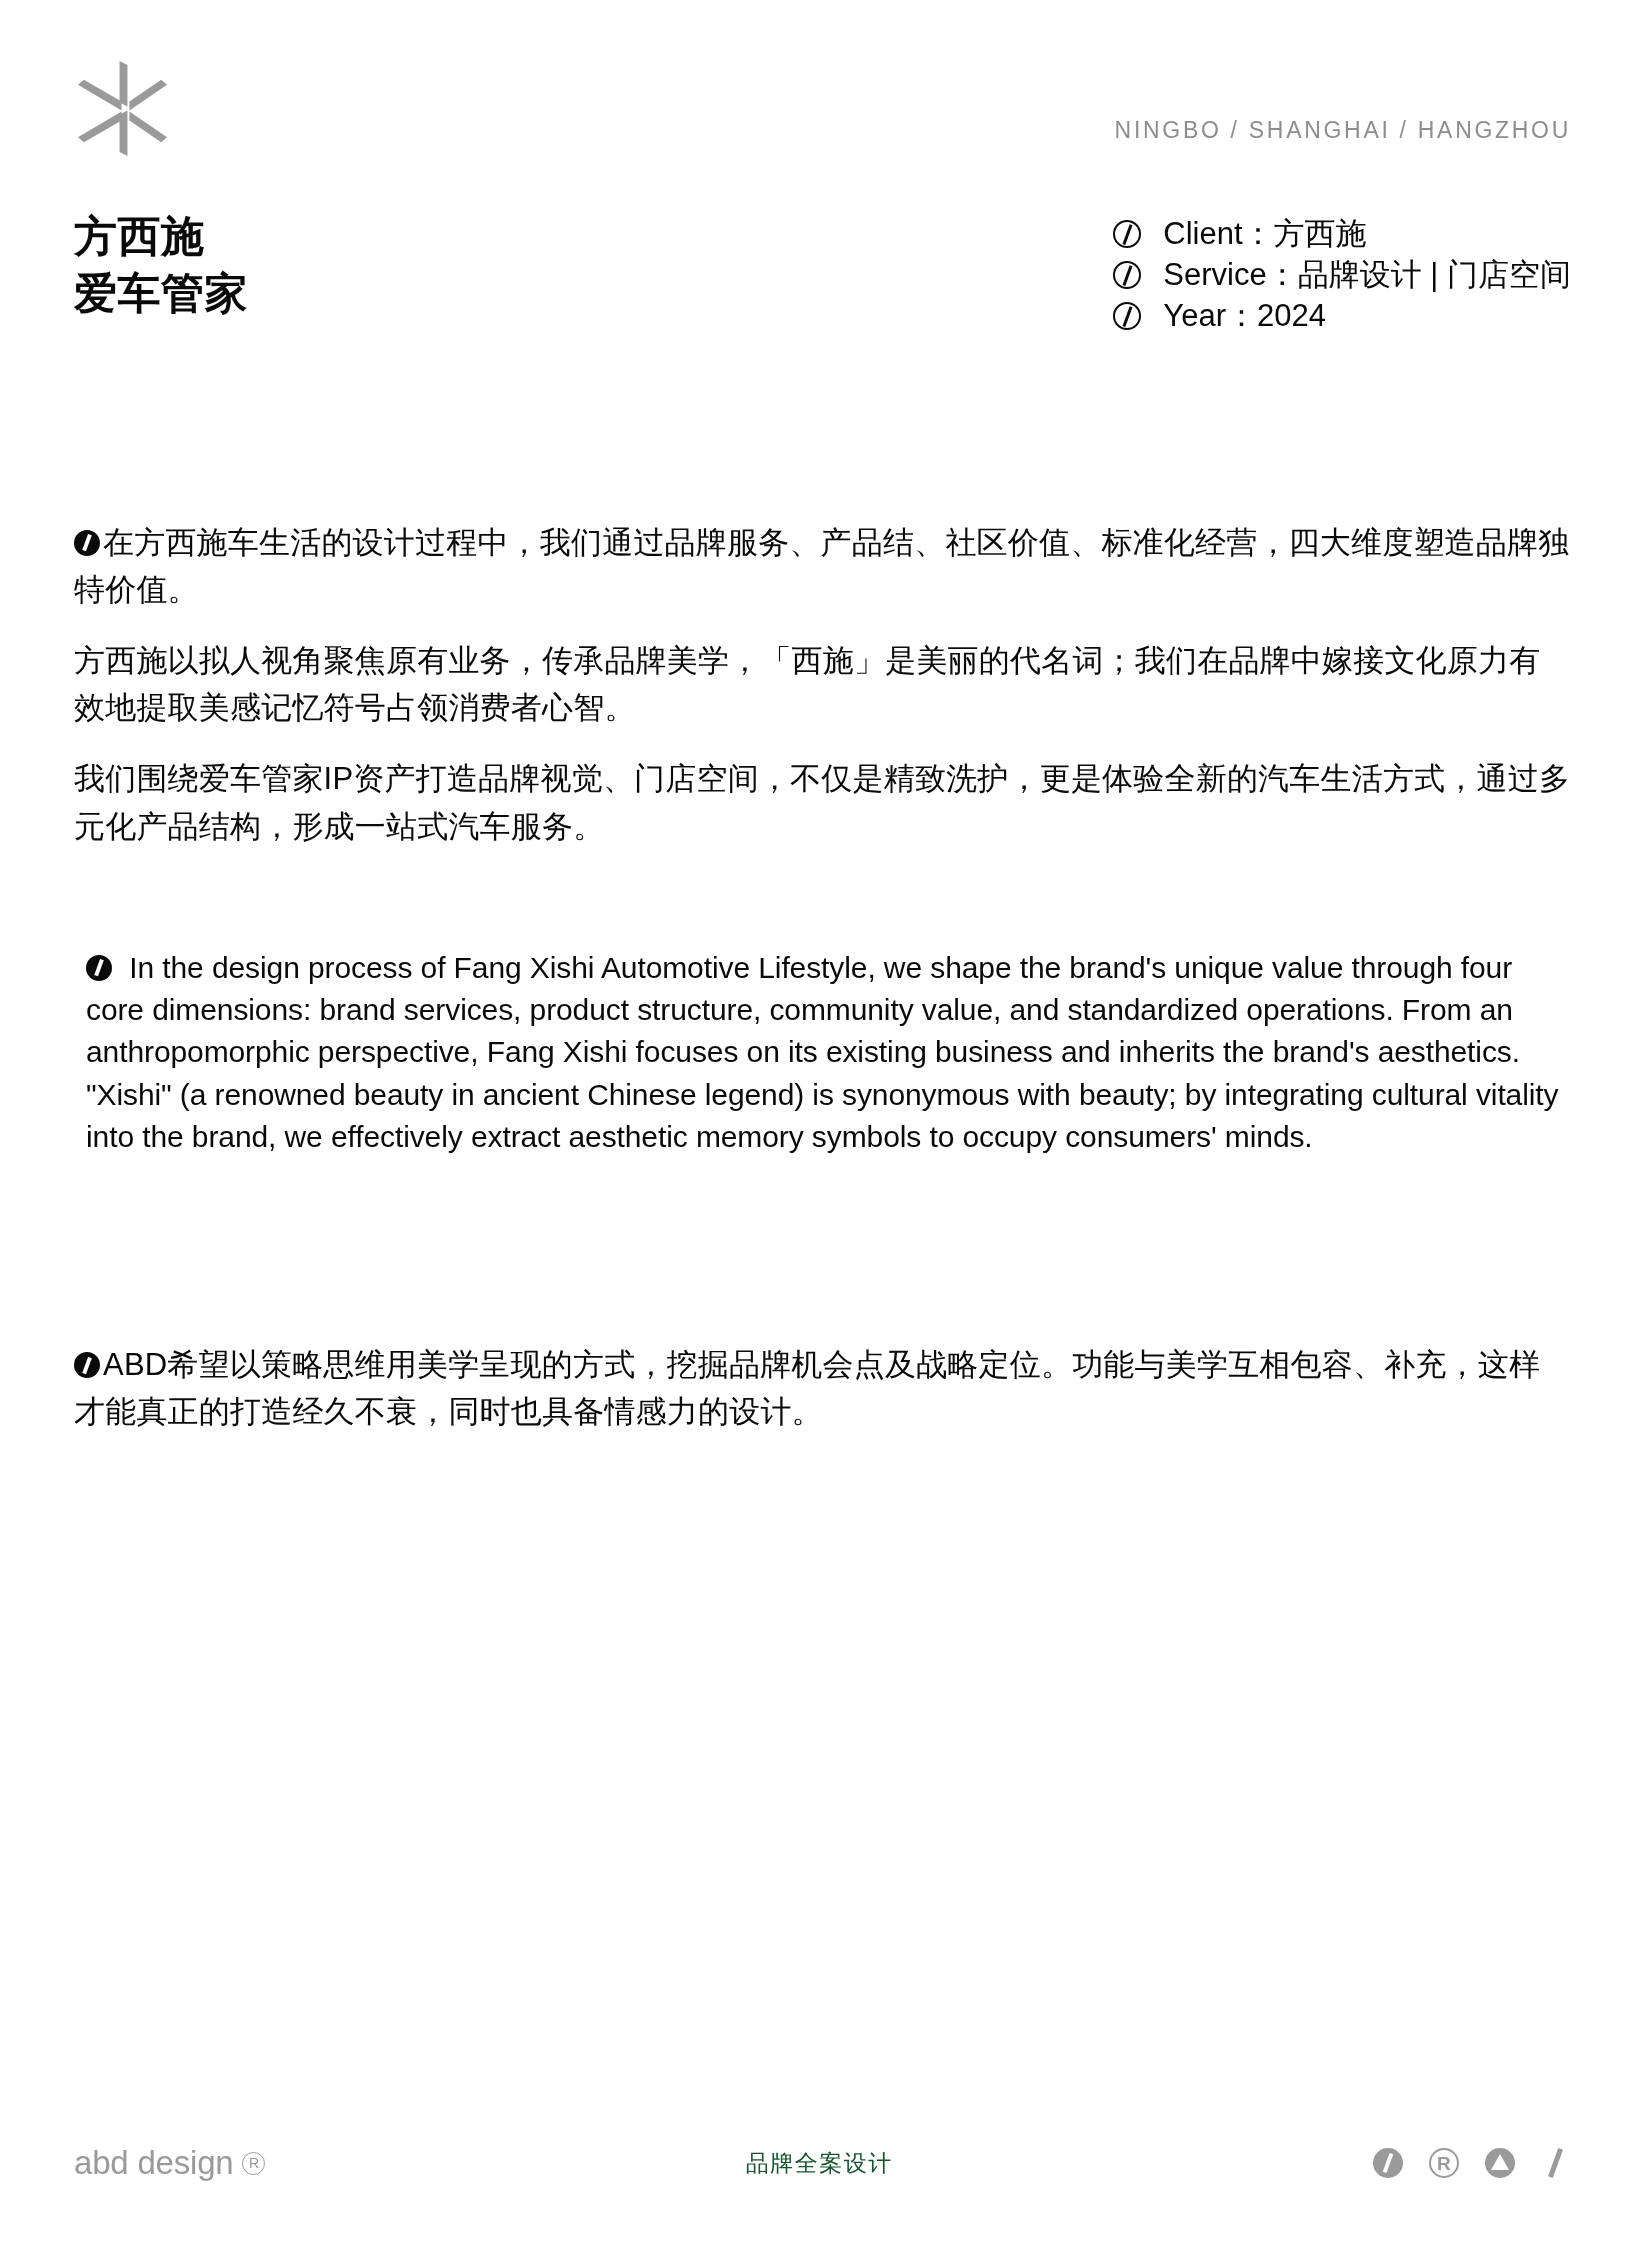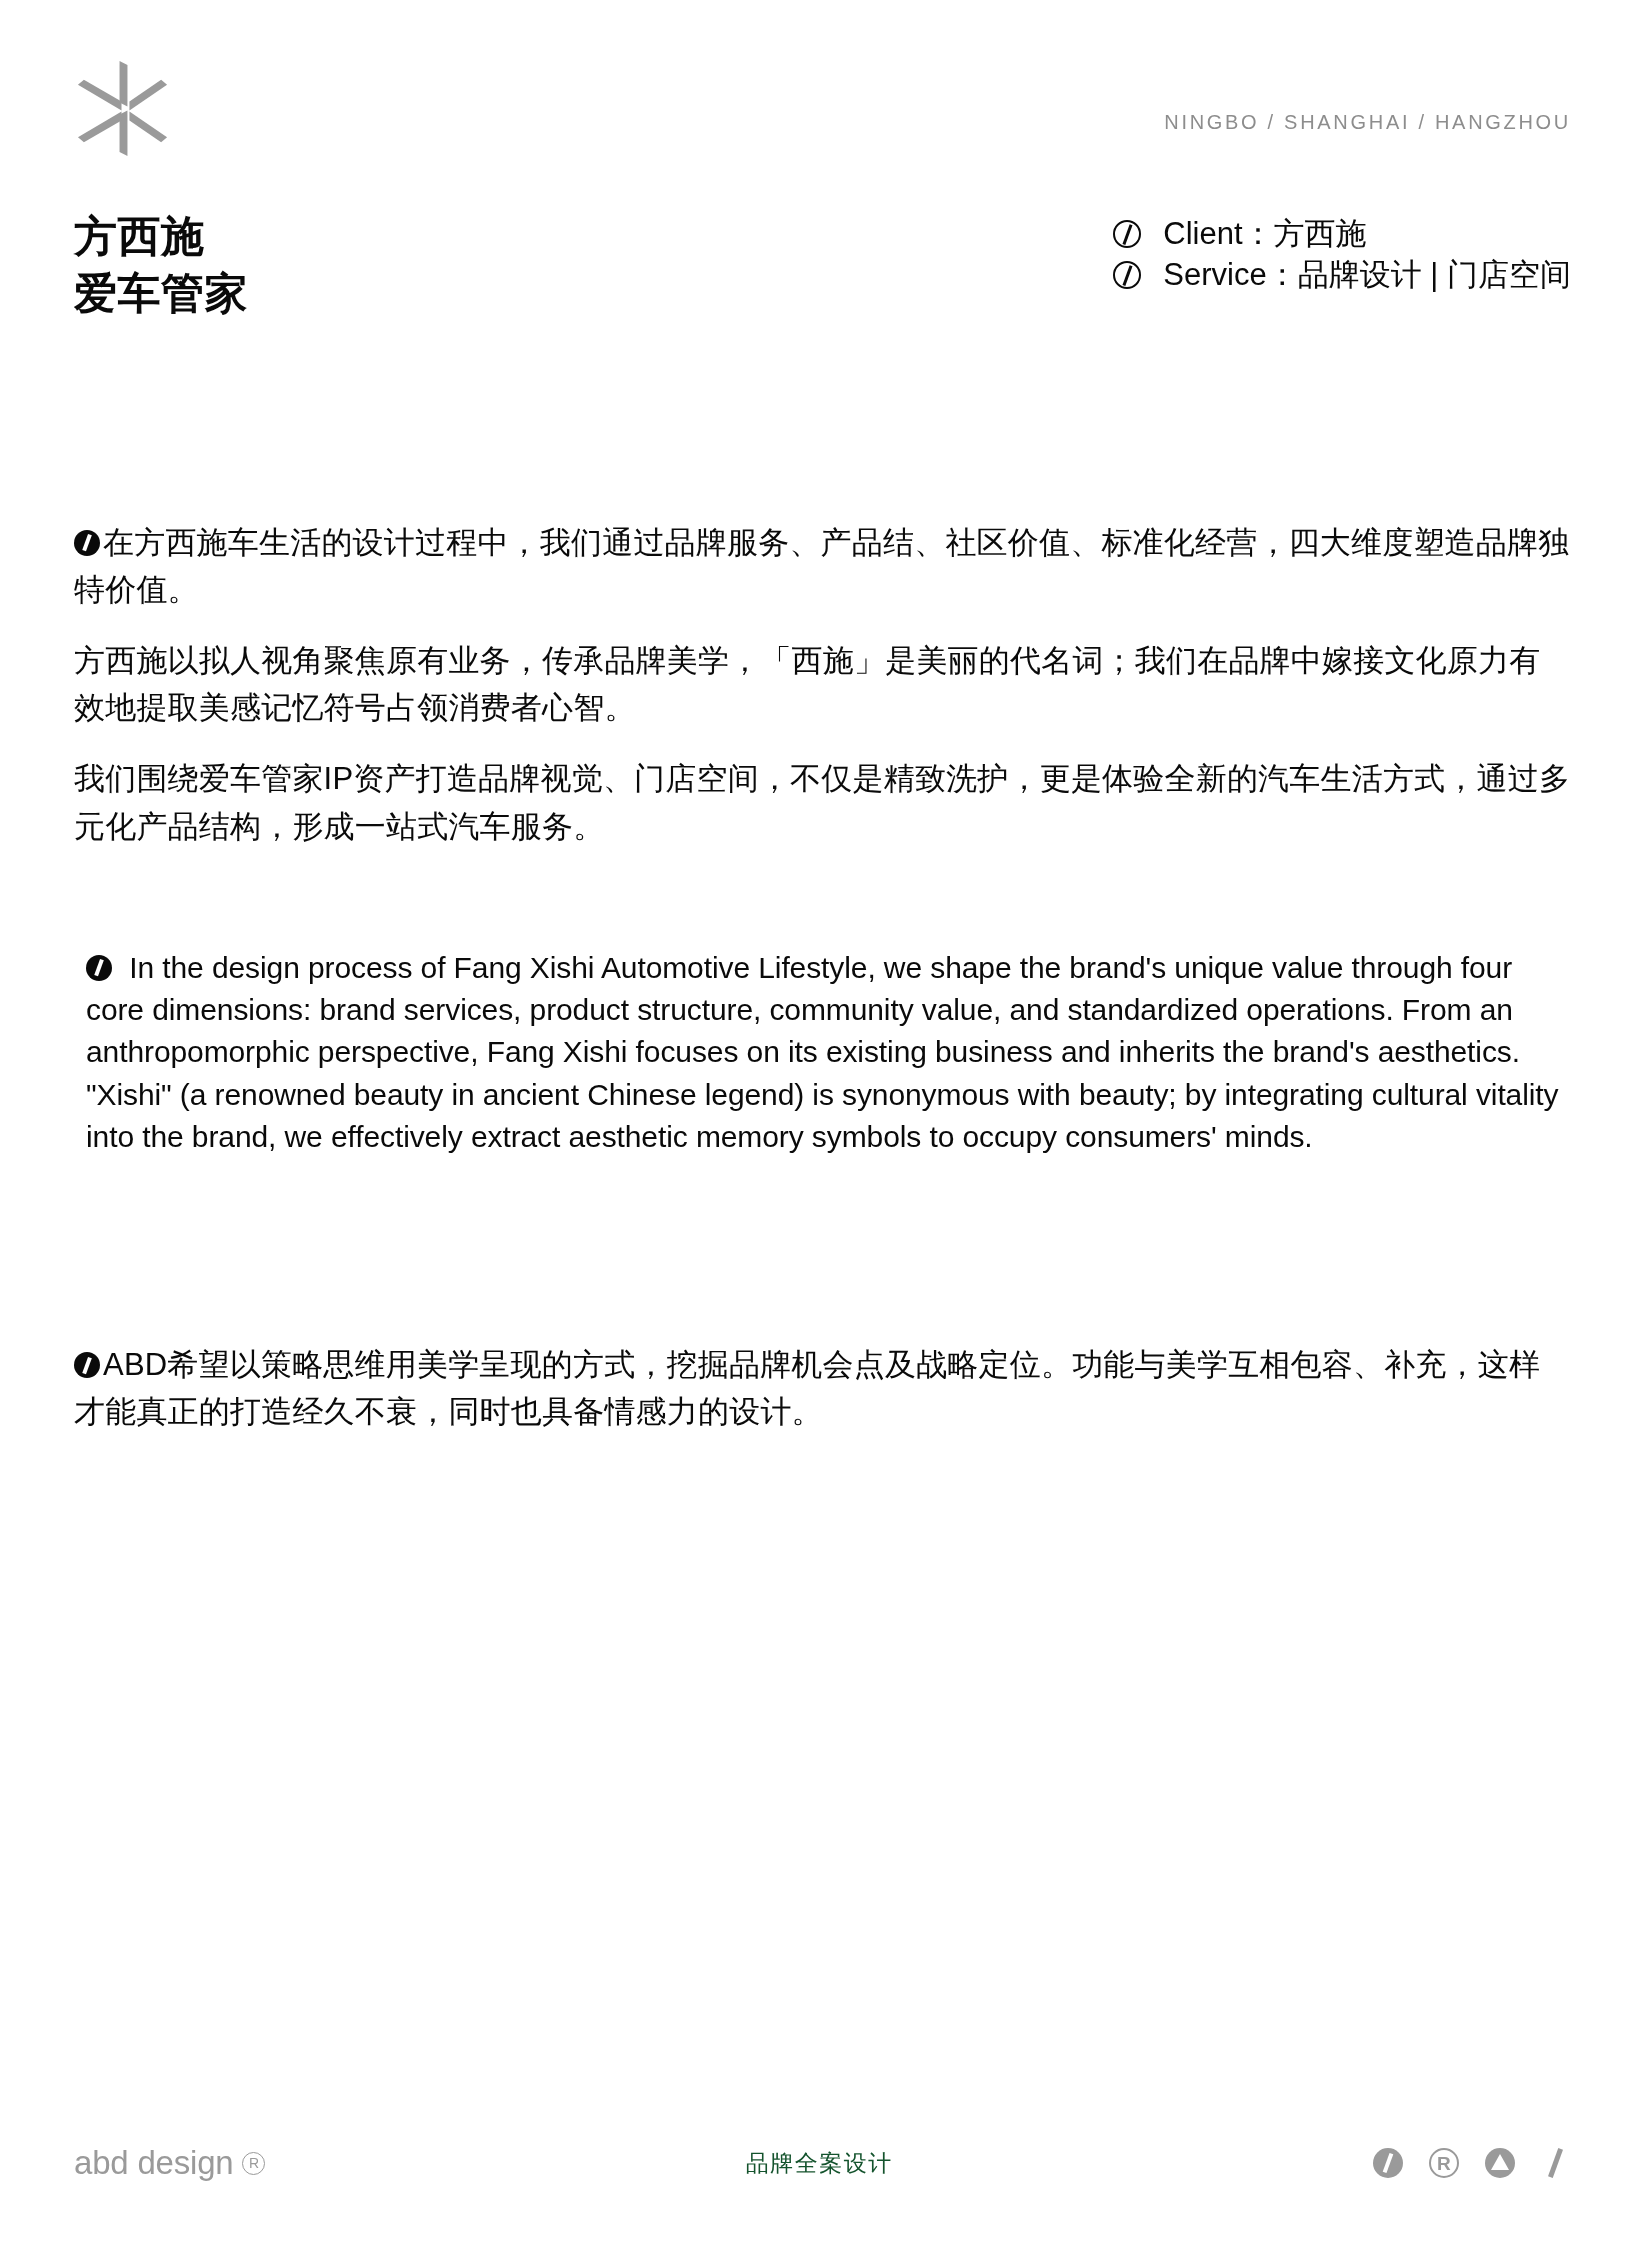--- a/index.html
+++ b/index.html
@@ -39,8 +39,8 @@
   .cities {
     position: absolute;
     right: 0;
-    top: 111px;
-    font-size: 20px;
+    top: 117px;
+    font-size: 23px;
     letter-spacing: 2.7px;
     color: #8d8d8d;
     font-weight: 400;

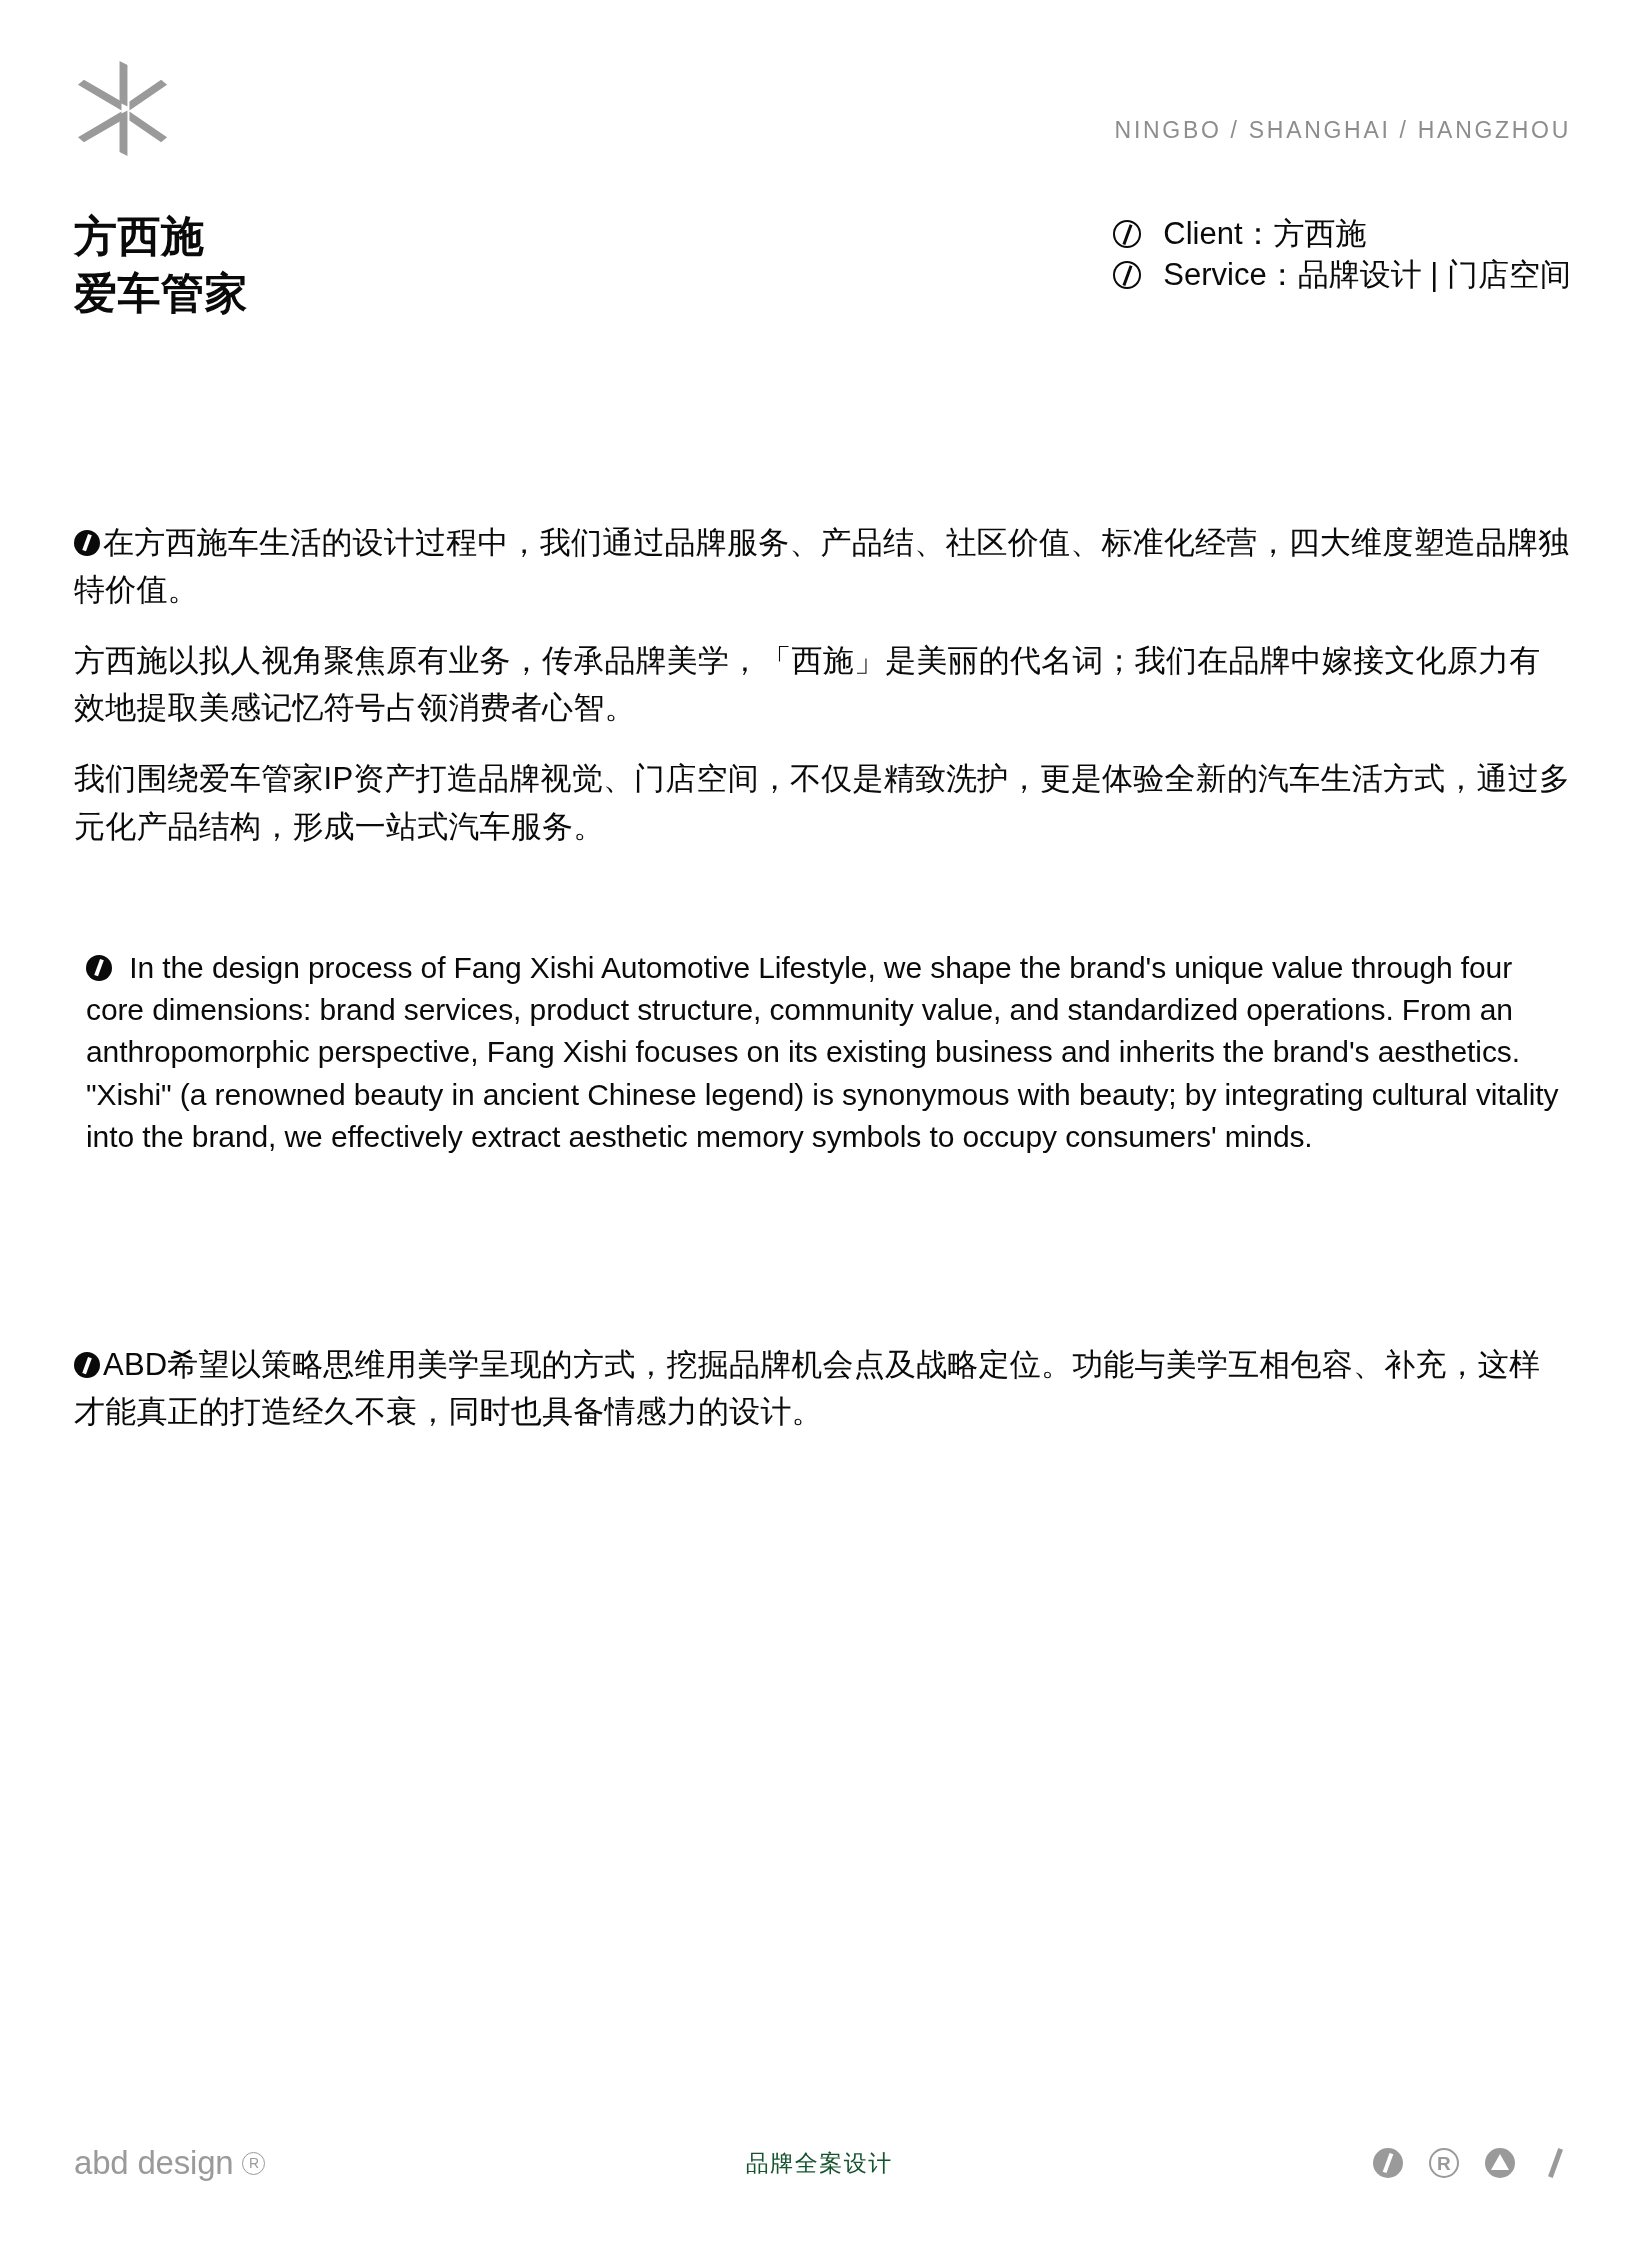--- a/index.html
+++ b/index.html
@@ -301,6 +301,10 @@
         <span class="ico-slash-outline"></span>
         <span class="meta-text">Service：品牌设计 | 门店空间</span>
       </div>
+      <div class="meta-line">
+        <span class="ico-slash-outline"></span>
+        <span class="meta-text">Year：2024</span>
+      </div>
     </div>
   </div>
 

